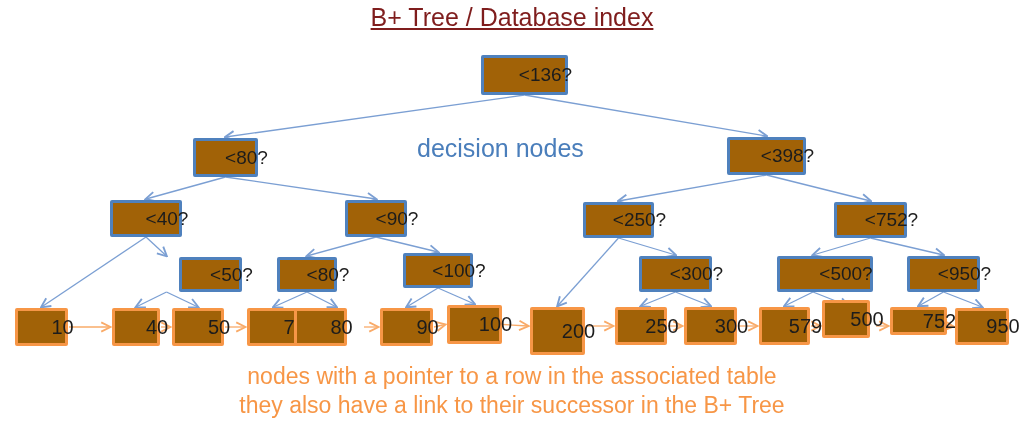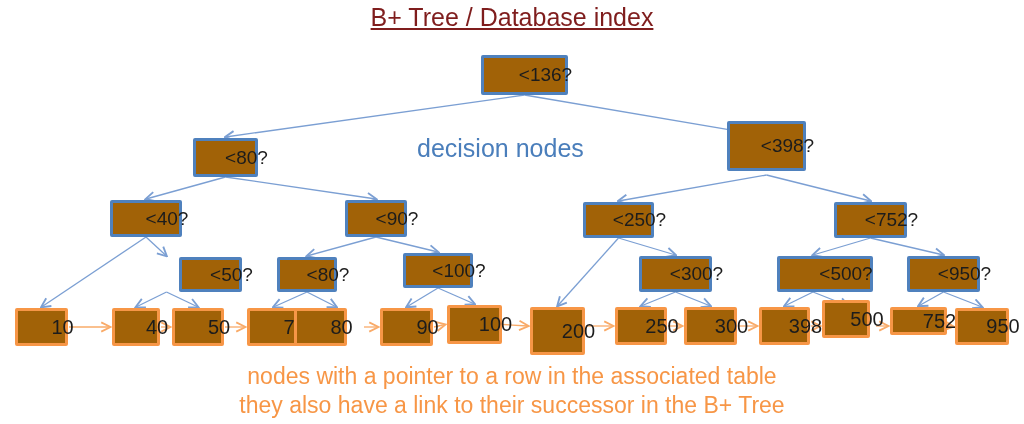--- a/index.html
+++ b/index.html
@@ -120,7 +120,7 @@
   <div id="nodes">
       <div class="node decision-node" style="left: 481px; top: 55px; width: 87px; height: 40px;">&lt;136?</div>
       <div class="node decision-node" style="left: 193px; top: 138px; width: 65px; height: 39px;">&lt;80?</div>
-      <div class="node decision-node" style="left: 727px; top: 121px; width: 79px; height: 50px; text-align: center;">&lt;398?</div>
+      <div class="node decision-node" style="left: 727px; top: 137px; width: 79px; height: 38px; text-align: center;">&lt;398?</div>
       <div class="node decision-node" style="left: 110px; top: 200px; width: 72px; height: 37px;">&lt;40?</div>
       <div class="node decision-node" style="left: 345px; top: 200px; width: 62px; height: 37px;">&lt;90?</div>
       <div class="node decision-node" style="left: 583px; top: 202px; width: 71px; height: 36px;">&lt;250?</div>

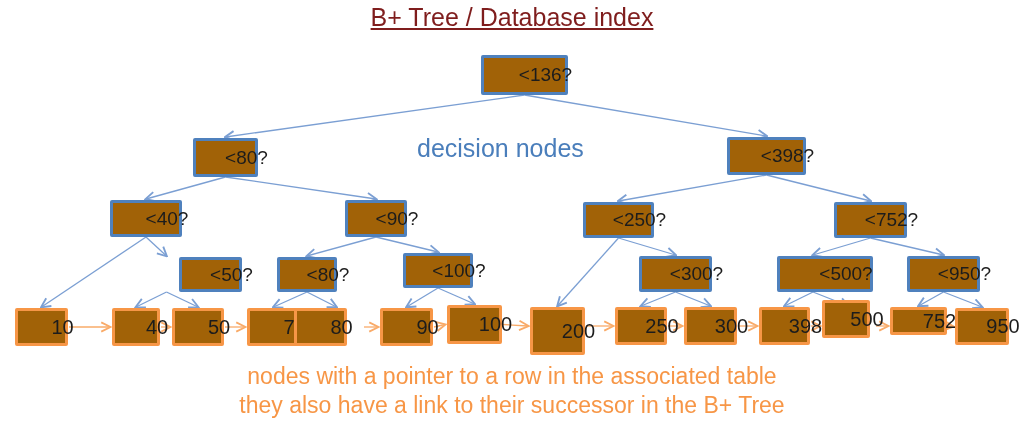--- a/index.html
+++ b/index.html
@@ -141,7 +141,7 @@
       <div class="node leaf-node" style="left: 530px; top: 307px; width: 55px; height: 48px;">200</div>
       <div class="node leaf-node" style="left: 615px; top: 307px; width: 52px; height: 38px;">250</div>
       <div class="node leaf-node" style="left: 684px; top: 307px; width: 53px; height: 38px;">300</div>
-      <div class="node leaf-node" style="left: 759px; top: 307px; width: 51px; height: 38px;">398</div>
+      <div class="node leaf-node" style="left: 759px; top: 307px; width: 51px; height: 38px;">579</div>
       <div class="node leaf-node" style="left: 822px; top: 300px; width: 40px; height: 38px;">500</div>
       <div class="node leaf-node" style="left: 890px; top: 307px; width: 57px; height: 28px;">752</div>
       <div class="node leaf-node" style="left: 955px; top: 308px; width: 54px; height: 37px;">950</div>

